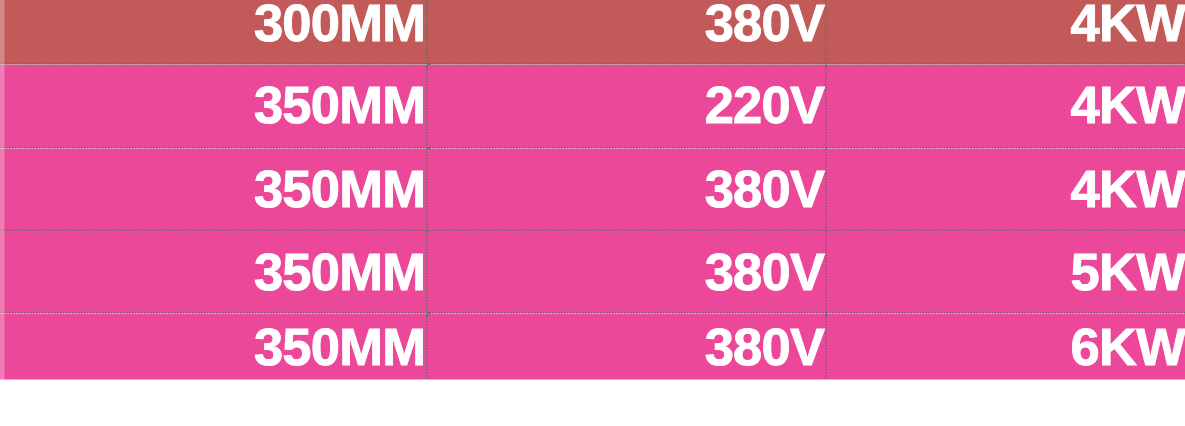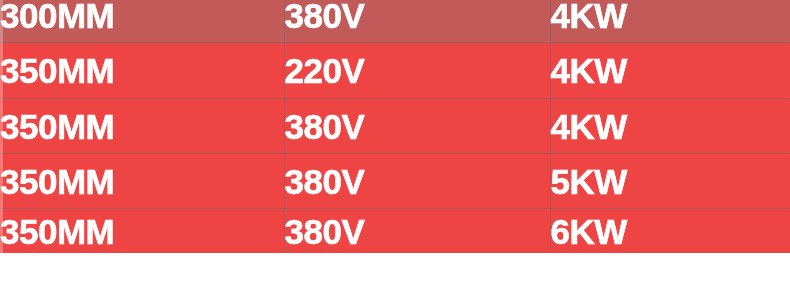--- a/index.html
+++ b/index.html
@@ -40,7 +40,7 @@
   #spec-table td {
     padding: 0;
     margin: 0;
-    text-align: left;
+    text-align: right;
     vertical-align: middle;
     color: #ffffff;
     font-weight: bold;

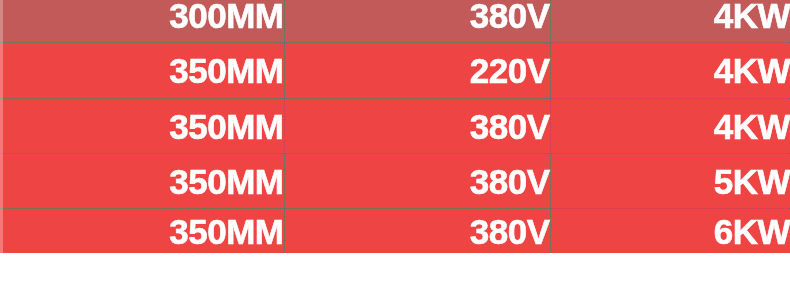--- a/index.html
+++ b/index.html
@@ -66,7 +66,7 @@
 
   
   tr.row-accent td { background-color: #c15a58; }
-  tr.row-base   td { background-color: #ef4444; }
+  tr.row-base   td { background-color: #ec4899; }
 
   
   tr.h-clipped td { height: 42px; }

